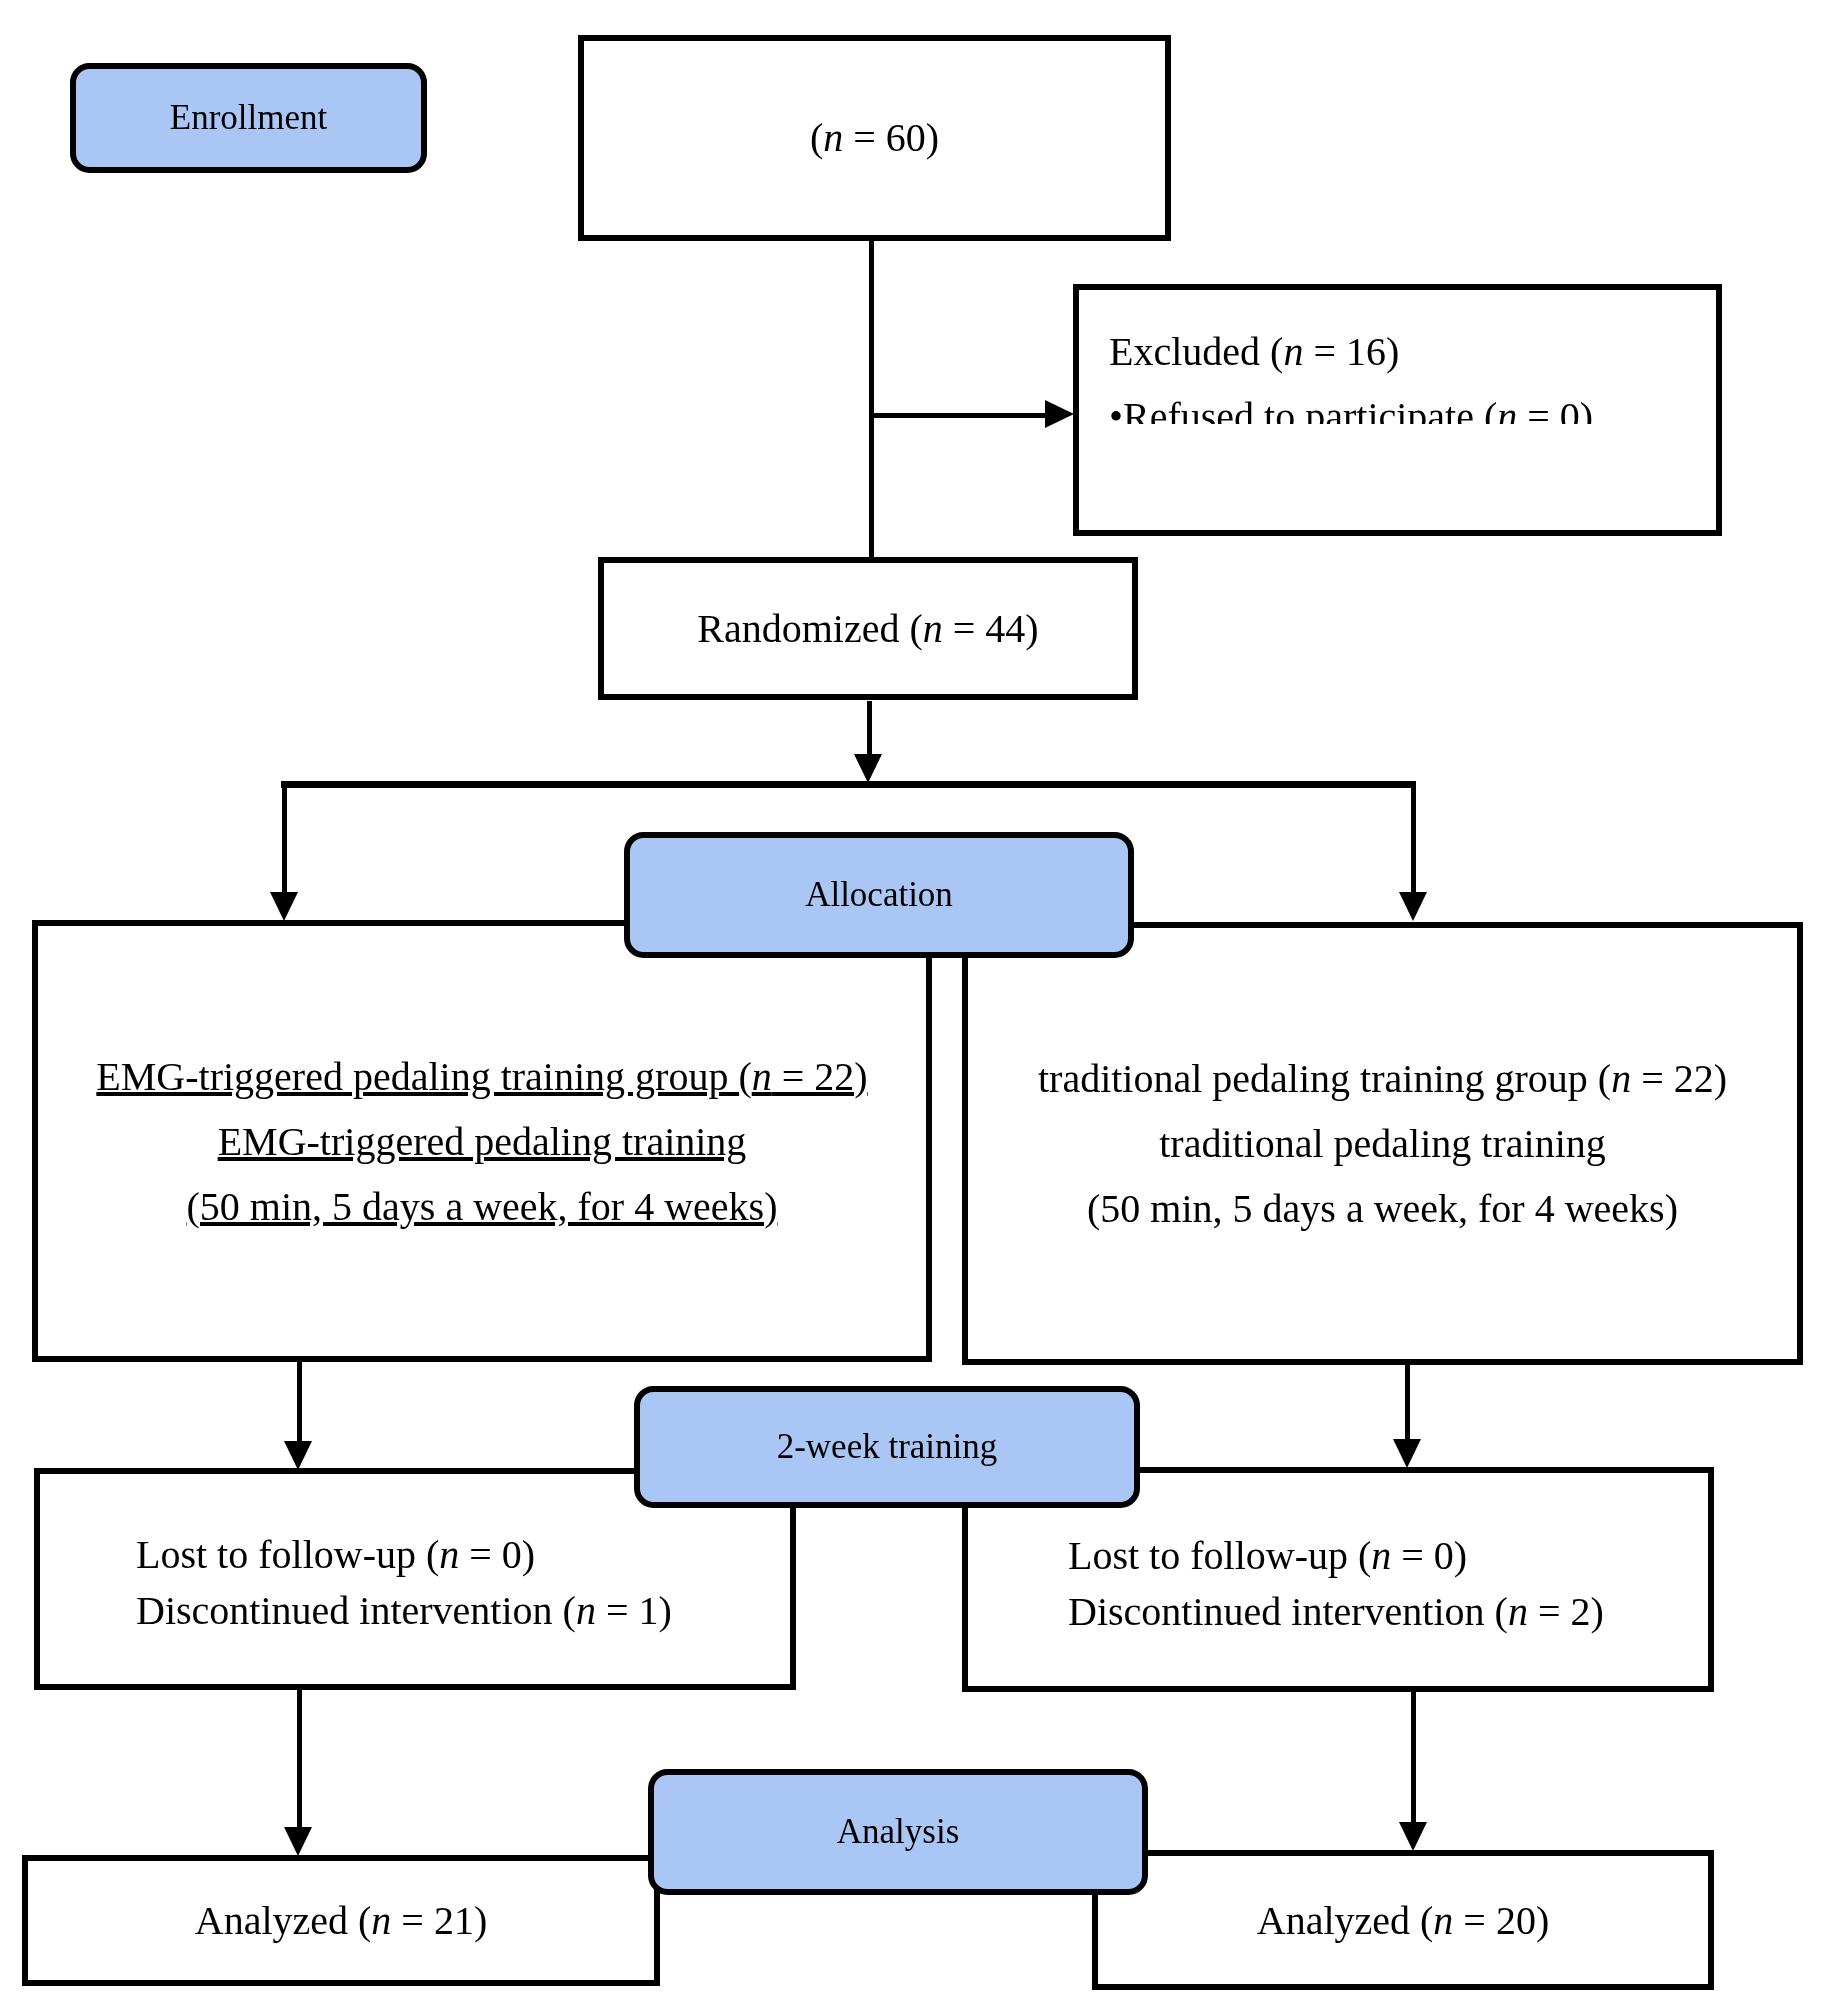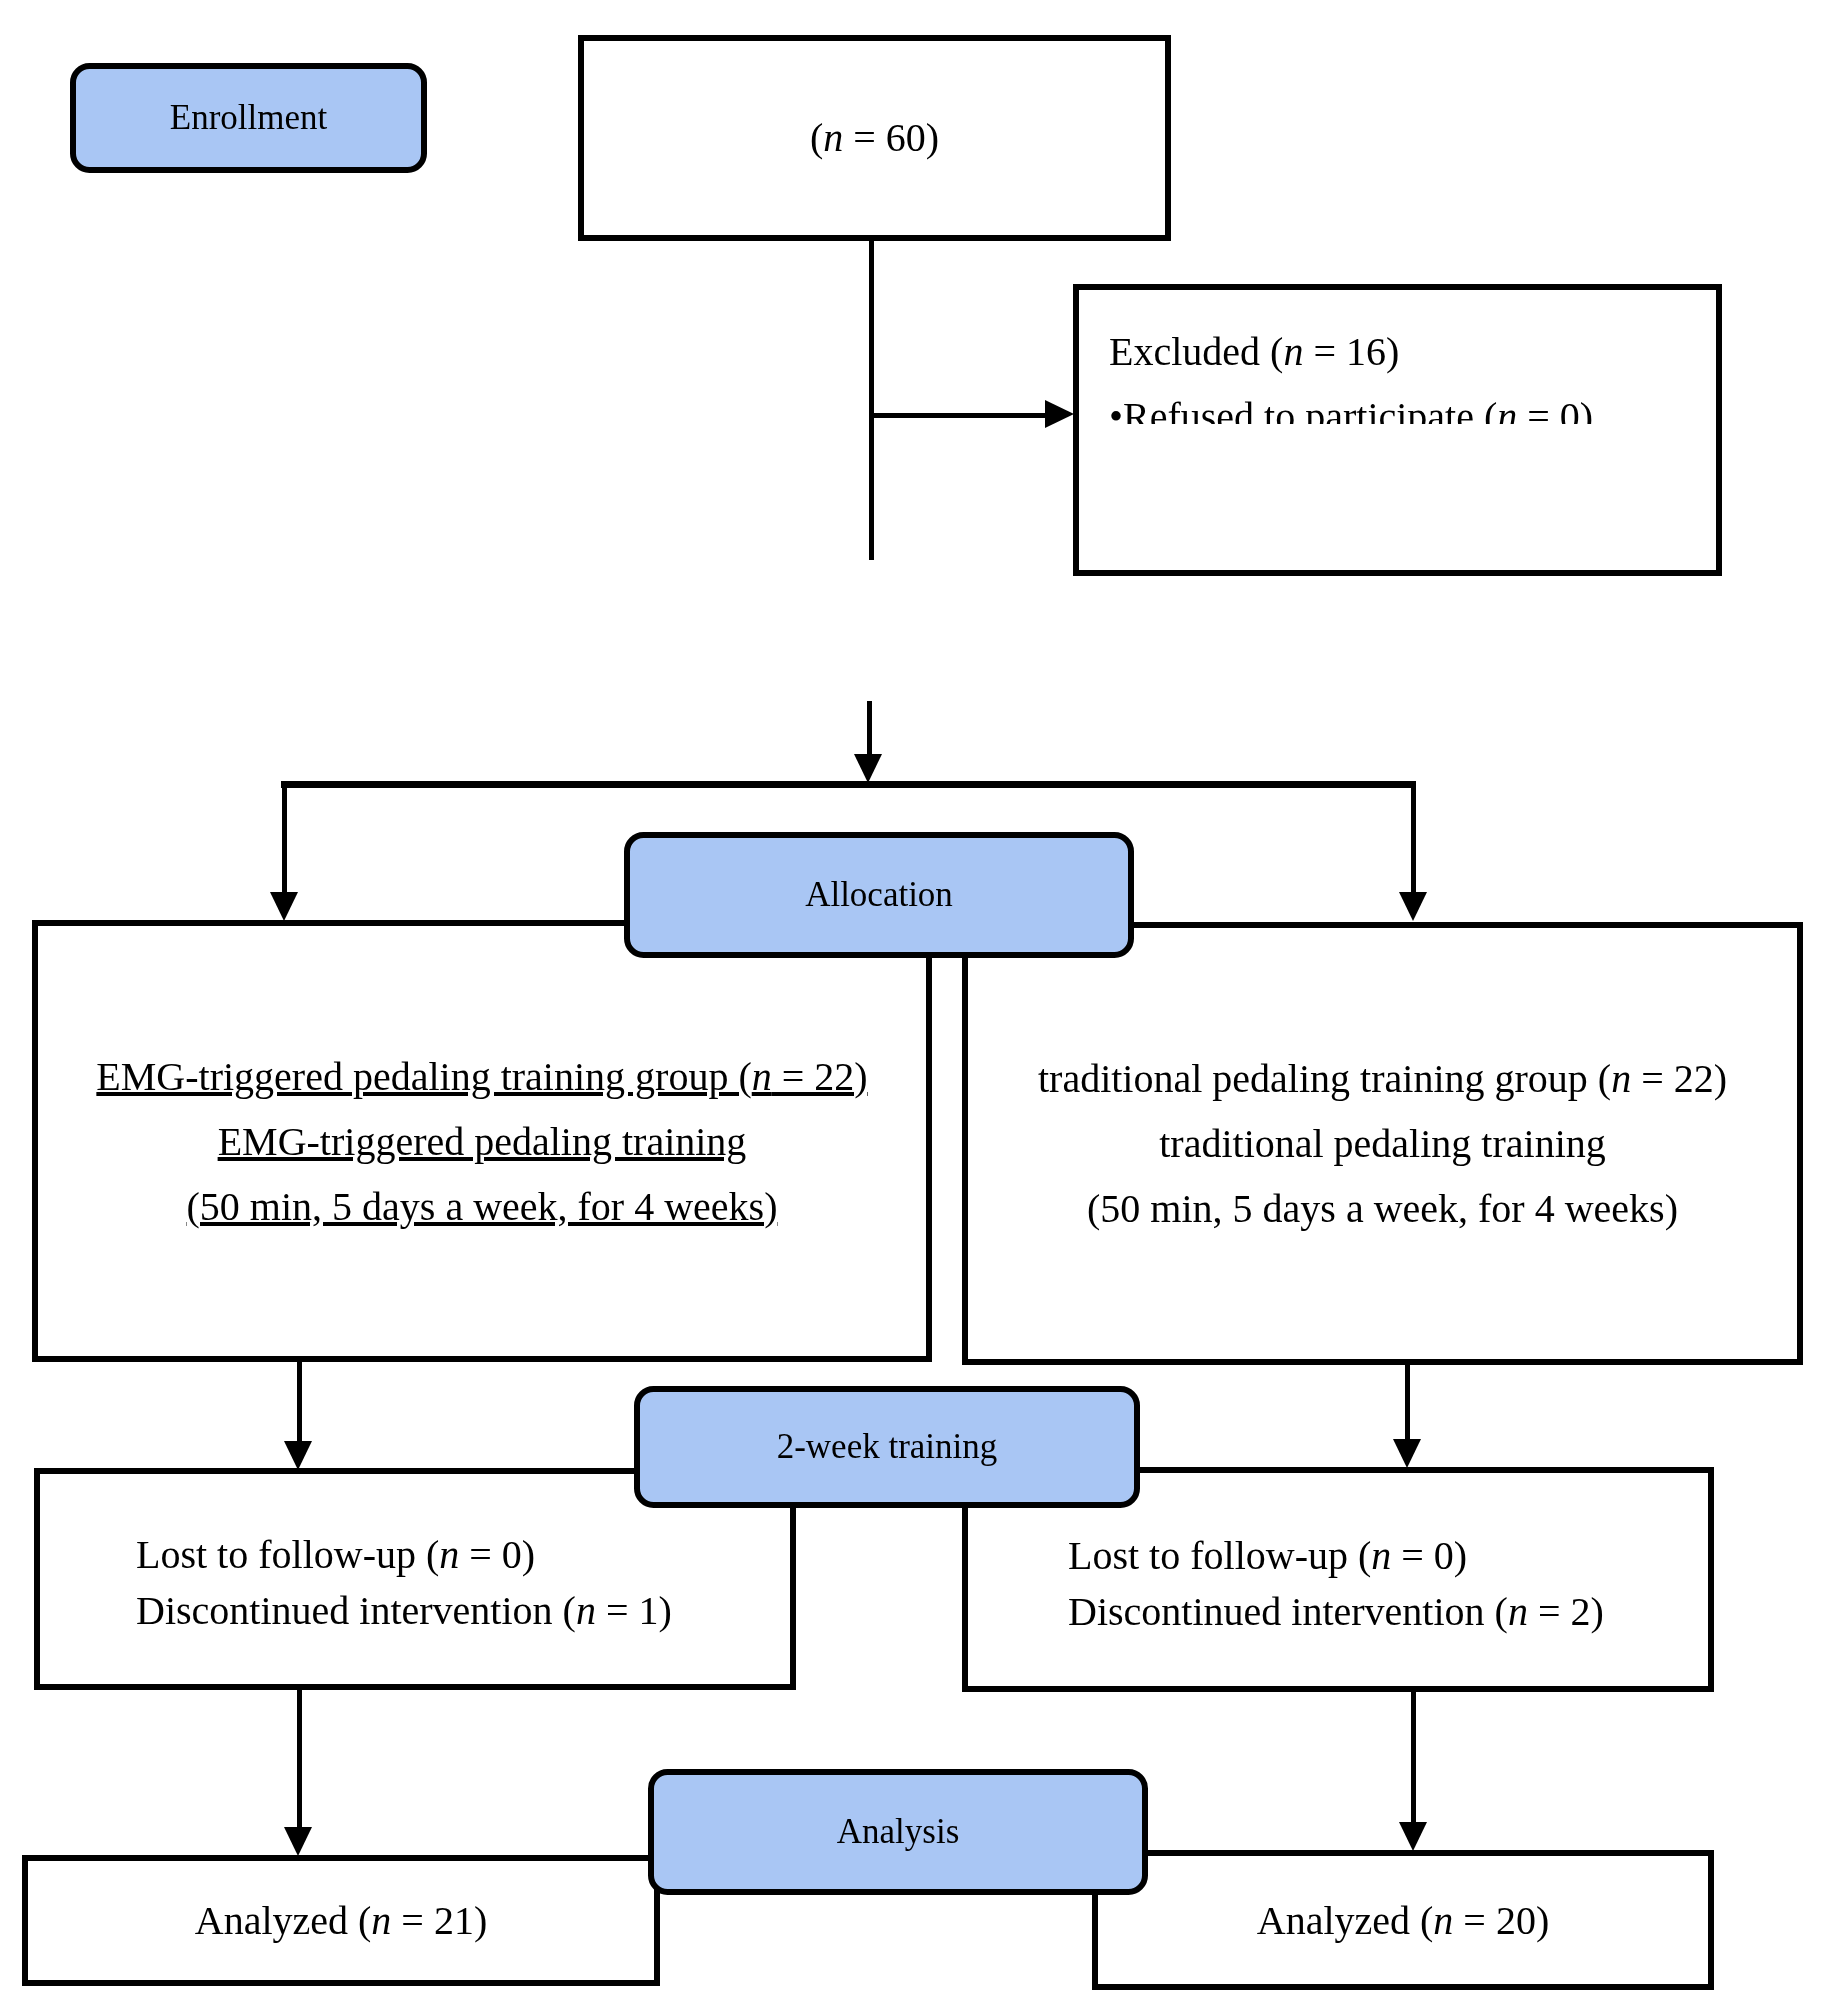--- a/index.html
+++ b/index.html
@@ -92,7 +92,7 @@
     <div class="ln">(<i>n</i> = 60)</div>
   </div>
 
-  <div class="box align-left" id="box-excluded" style="left:1073px;top:284px;width:649px;height:292px;justify-content:flex-start;padding:24px 0 0 30px;">
+  <div class="box align-left" id="box-excluded" style="left:1073px;top:284px;width:649px;height:252px;justify-content:flex-start;padding:24px 0 0 30px;">
     <div class="ln">Excluded (<i>n</i> = 16)</div>
     <div class="ln clipped">•Refused to participate (<i>n</i> = 0)</div>
   </div>

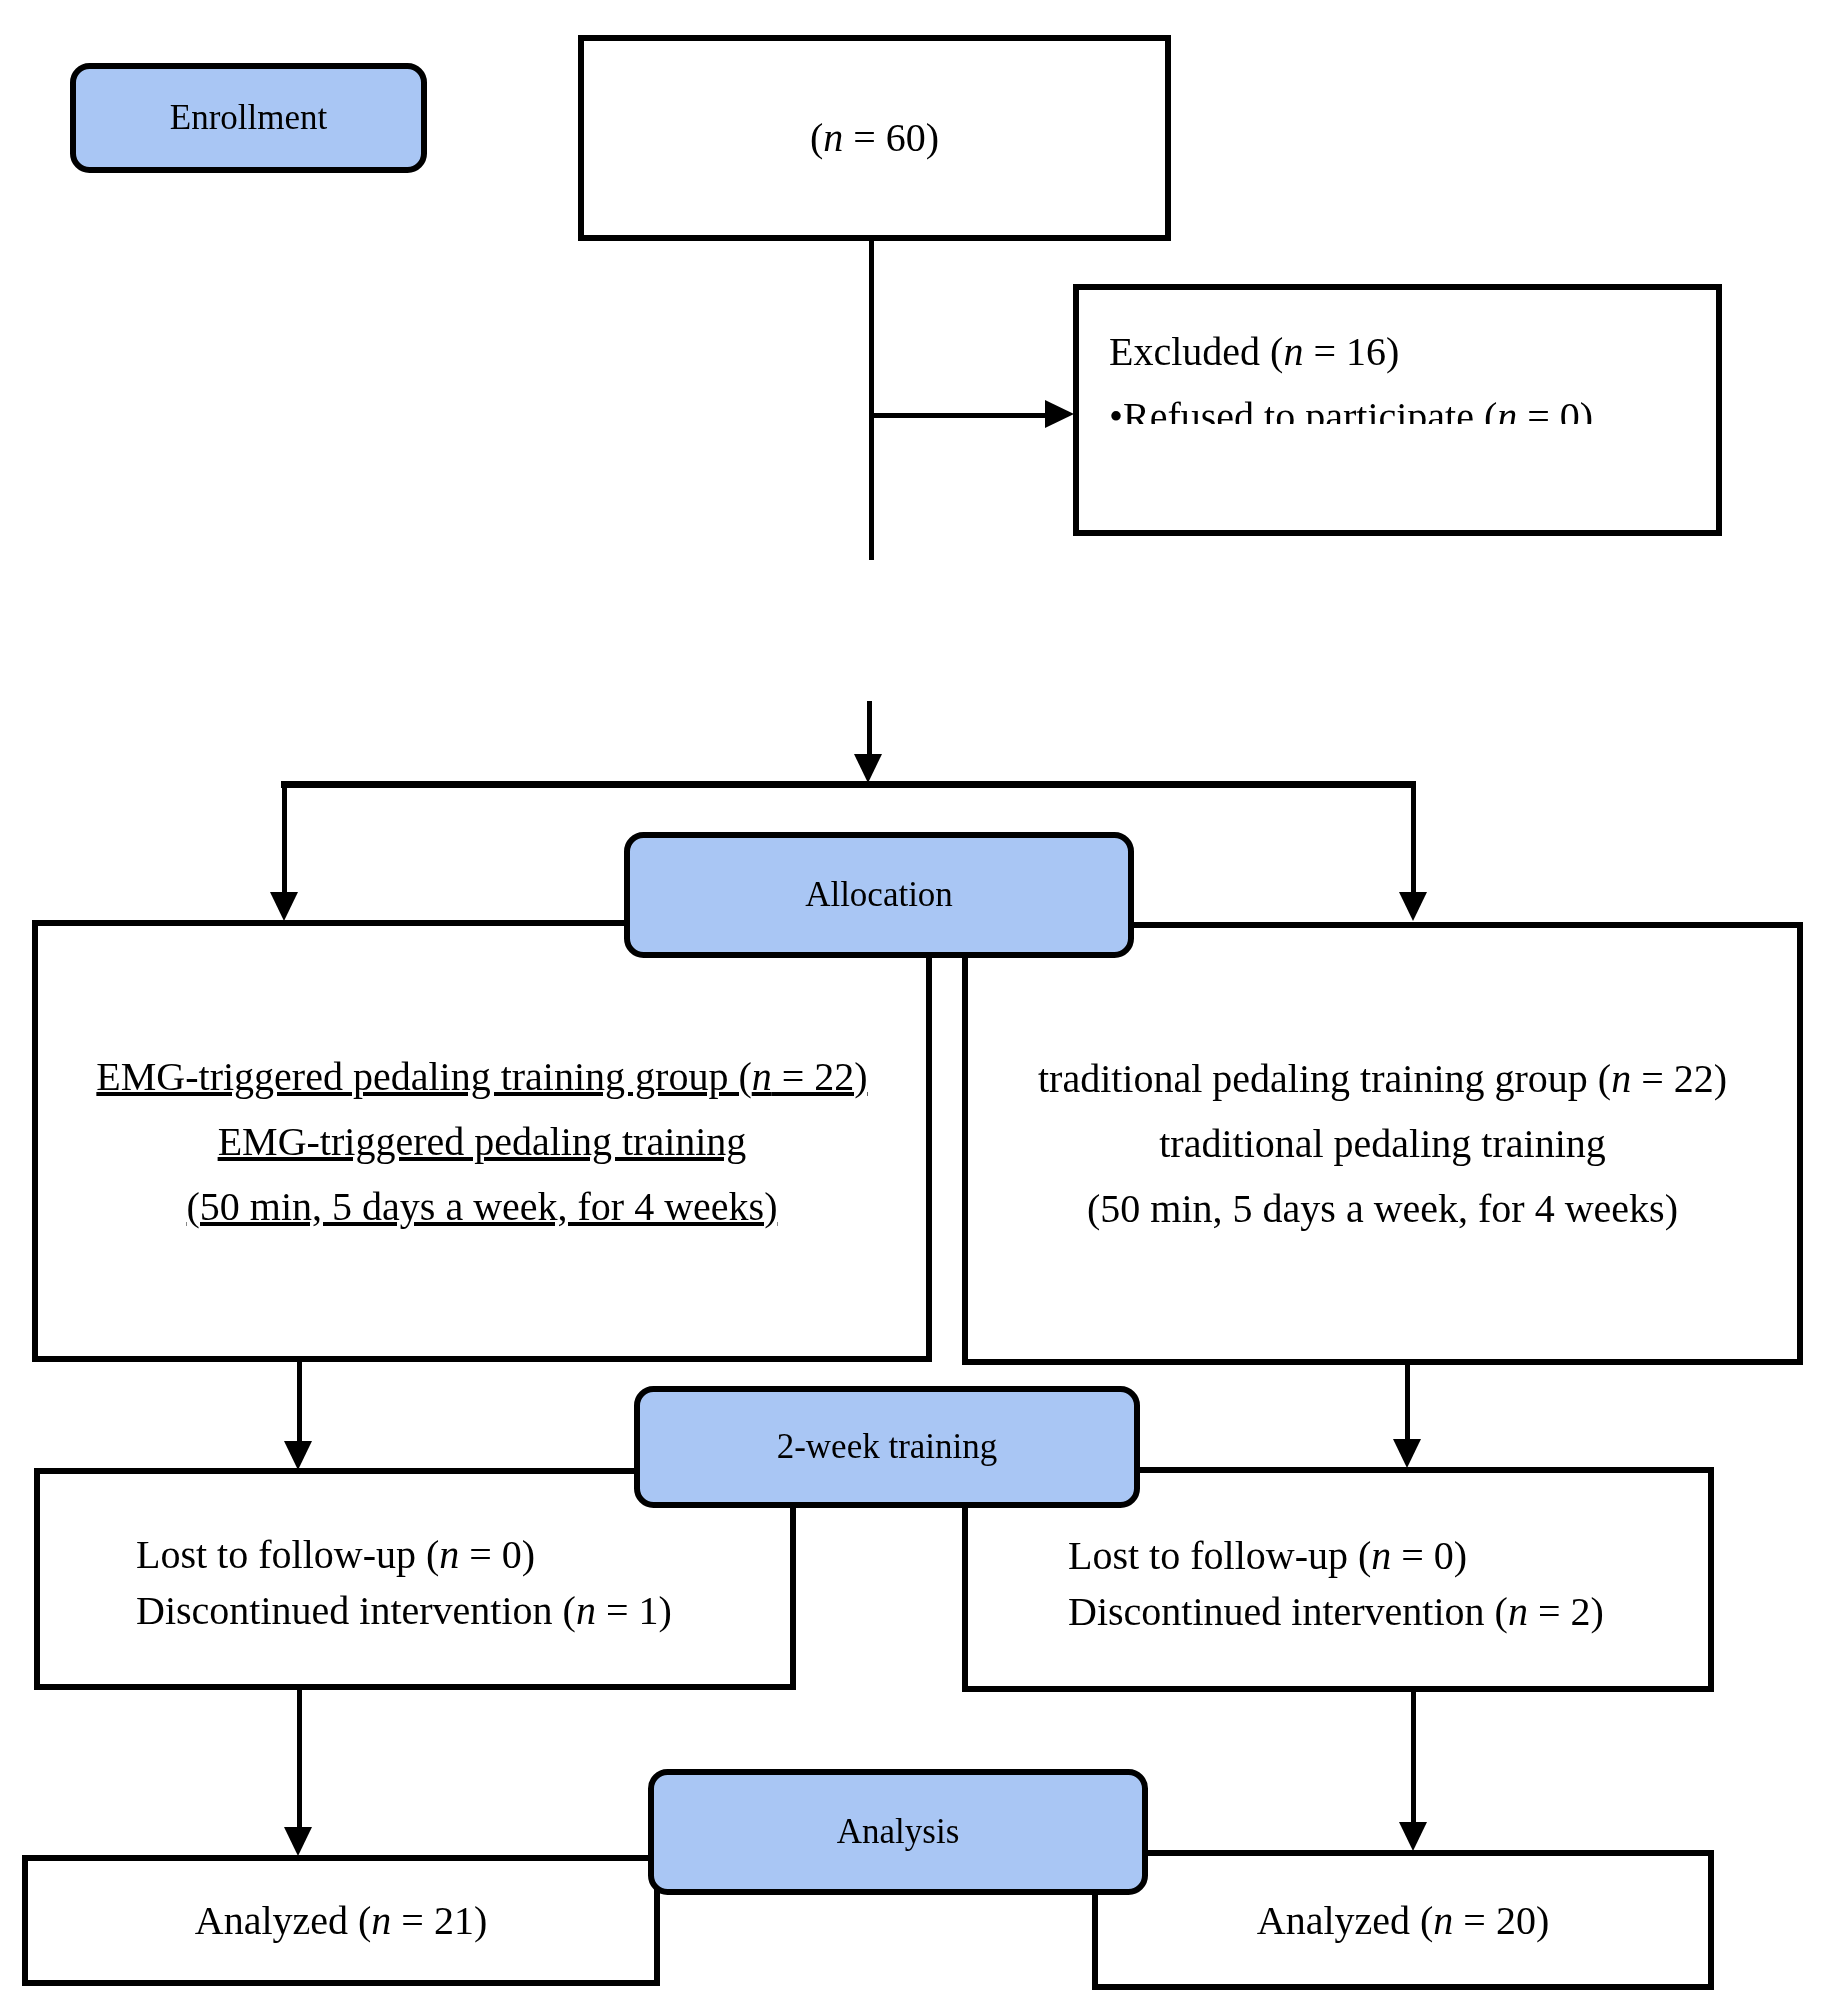--- a/index.html
+++ b/index.html
@@ -97,6 +97,9 @@
     <div class="ln clipped">•Refused to participate (<i>n</i> = 0)</div>
   </div>
 
+  <div class="box" id="box-randomized" style="left:598px;top:557px;width:540px;height:143px;">
+    <div class="ln">Randomized (<i>n</i> = 44)</div>
+  </div>
 
   <div class="box" id="box-group-left" style="left:32px;top:920px;width:900px;height:442px;text-decoration:underline;">
     <div class="ln">EMG-triggered pedaling training group (<i>n</i> = 22)</div>

